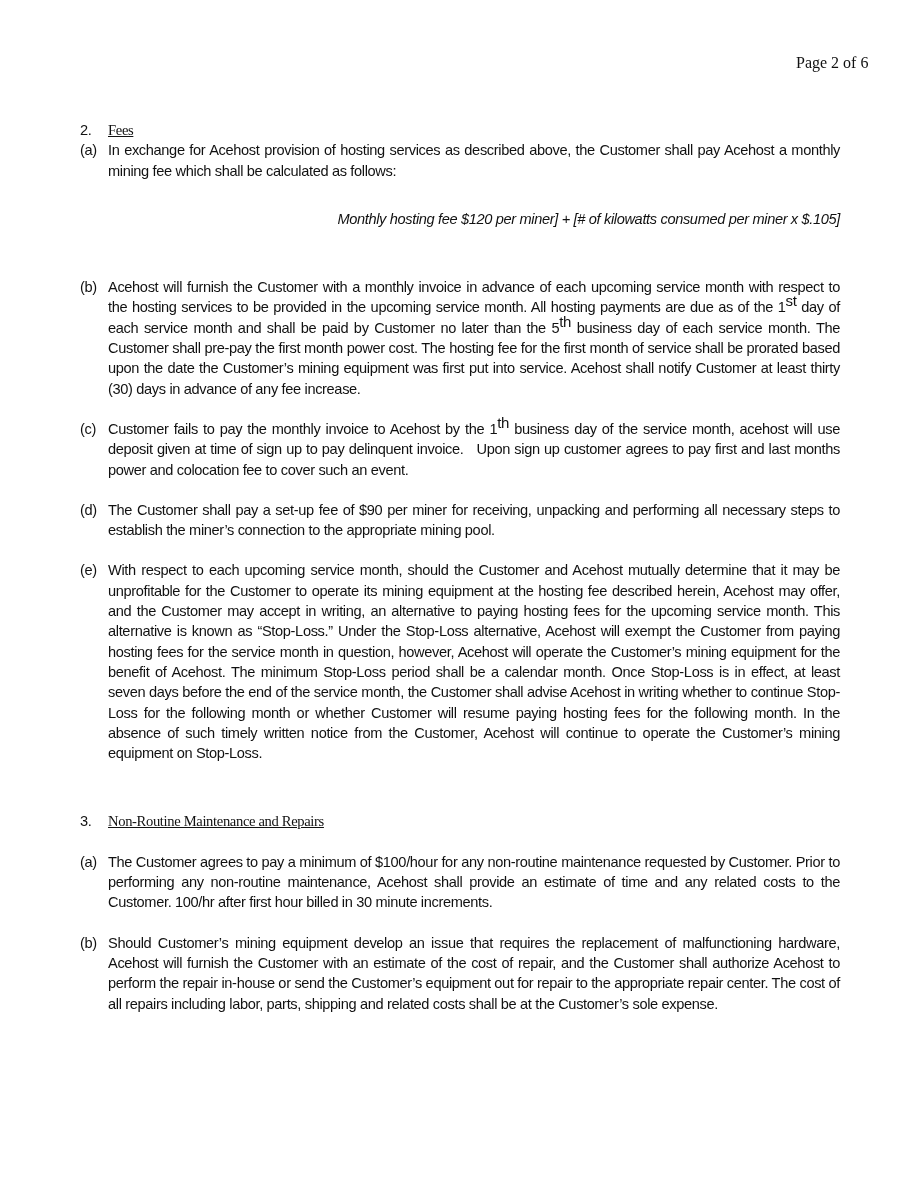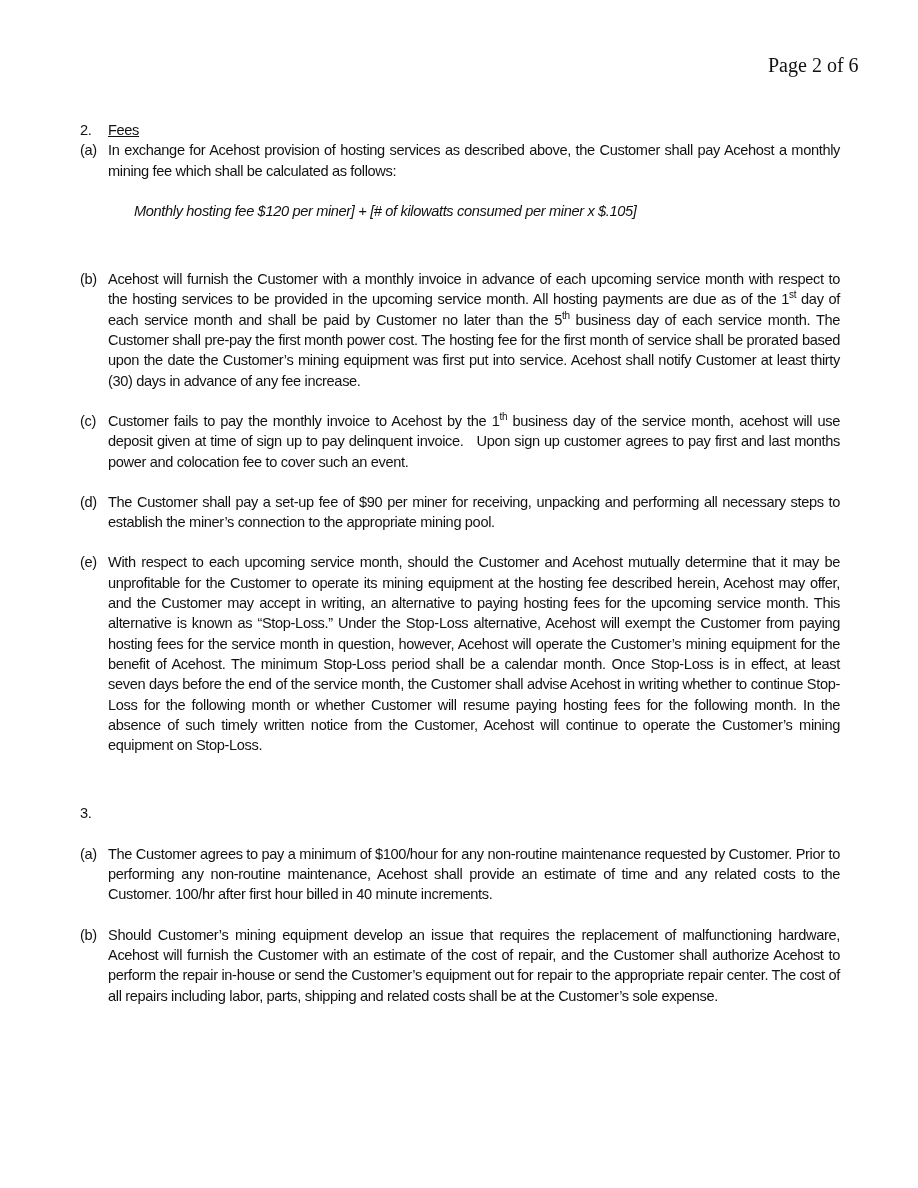--- a/index.html
+++ b/index.html
@@ -9,9 +9,9 @@
     color: #111111;
   }
   .page-number {
-    position: absolute; top: 54px; left: 768px;
+    position: absolute; top: 54px; left: 796px;
     font-family: "Liberation Serif", "DejaVu Serif", serif;
-    font-size: 20px; color: #111;
+    font-size: 16px; color: #111;
   }
   .doc {
     position: absolute; left: 80px; top: 120px; width: 760px;

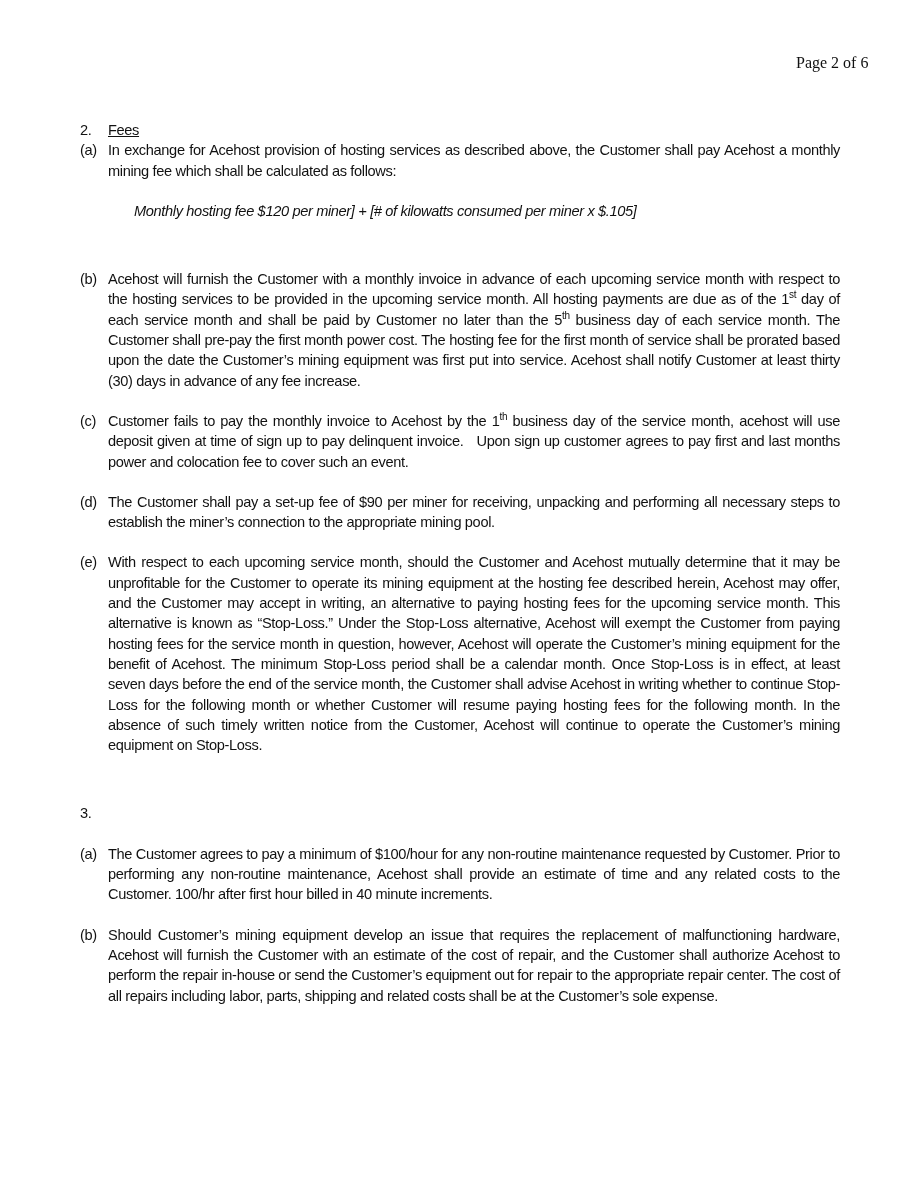--- a/index.html
+++ b/index.html
@@ -19,7 +19,7 @@
   }
   .section-heading { display: flex; margin: 0; }
   .section-num { width: 28px; flex: 0 0 28px; }
-  .section-title { text-decoration: underline; }
+  .section-title { text-decoration: underline; font-family: Liberation Serif, serif; }
   .clause { display: flex; margin: 0; }
   .clause-label { width: 28px; flex: 0 0 28px; }
   .clause-text { flex: 1; text-align: justify; }

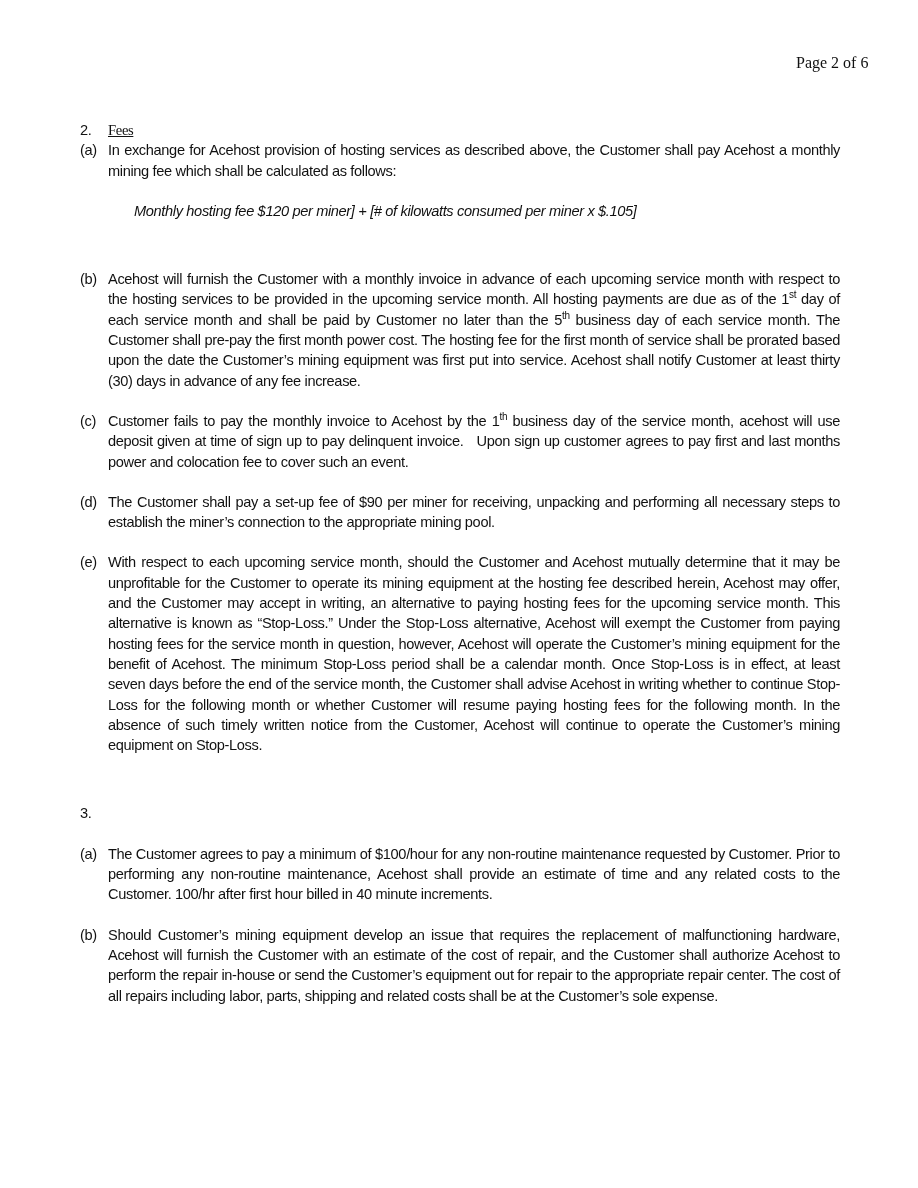--- a/index.html
+++ b/index.html
@@ -24,7 +24,7 @@
   .clause-label { width: 28px; flex: 0 0 28px; }
   .clause-text { flex: 1; text-align: justify; }
   .formula {
-    font-style: italic; margin: 20px 0 0 54px; font-size: 14.6px;
+    font-style: italic; margin: 28px 0 0 54px; font-size: 14.6px; text-align: right;
   }
   sup { font-size: 10px; line-height: 0; vertical-align: super; }
   .gap-md { height: 20px; }

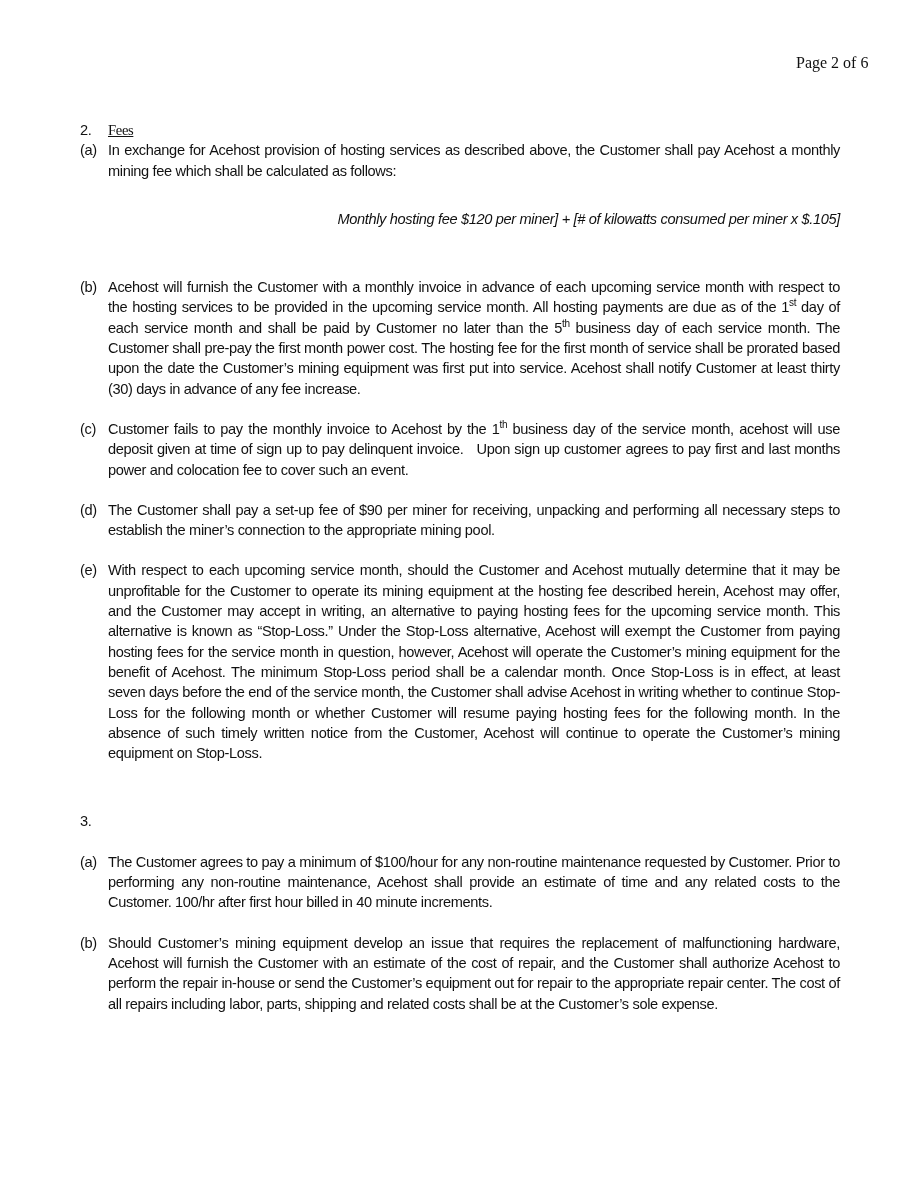--- a/index.html
+++ b/index.html
@@ -26,7 +26,7 @@
   .formula {
     font-style: italic; margin: 28px 0 0 54px; font-size: 14.6px; text-align: right;
   }
-  sup { font-size: 10px; line-height: 0; vertical-align: super; }
+  sup { font-size: 15px; line-height: 0; vertical-align: super; }
   .gap-md { height: 20px; }
   .gap-xl { height: 48px; }
 </style>

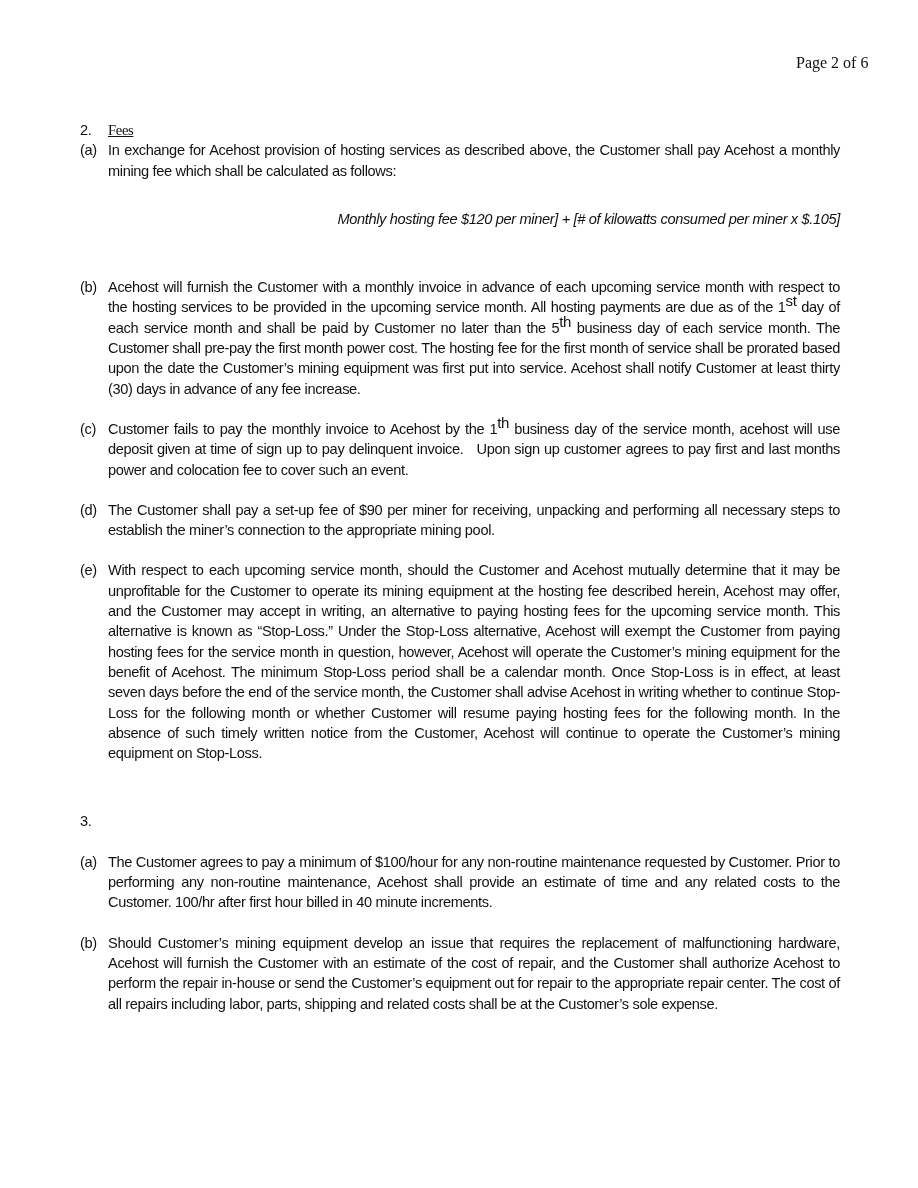--- a/index.html
+++ b/index.html
@@ -80,6 +80,7 @@
 
   <div class="section-heading">
     <span class="section-num">3.</span>
+    <span class="section-title">Non-Routine Maintenance and Repairs</span>
   </div>
 
   <div class="gap-md"></div>

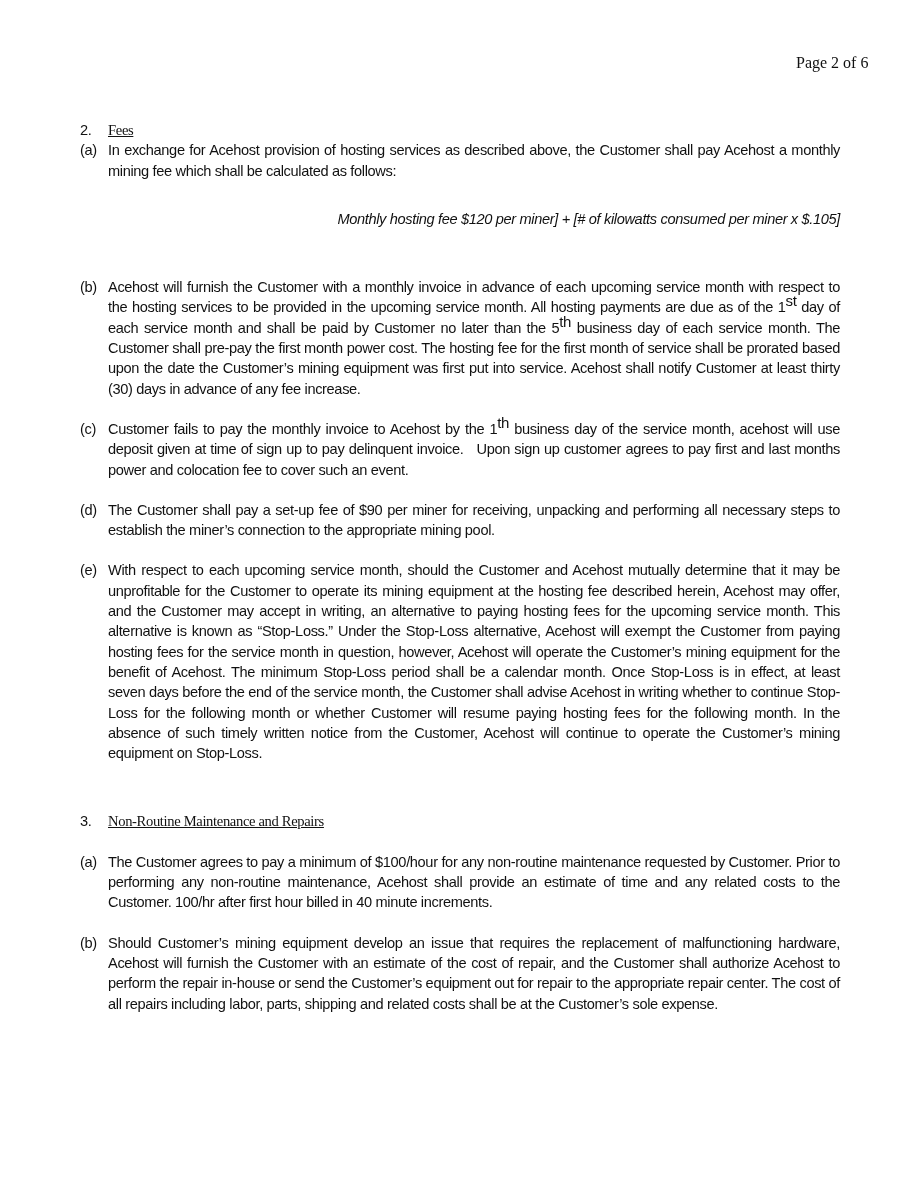--- a/index.html
+++ b/index.html
@@ -87,7 +87,7 @@
 
   <div class="clause">
     <span class="clause-label">(a)</span>
-    <span class="clause-text">The Customer agrees to pay a minimum of $100/hour for any non-routine maintenance requested by Customer. Prior to performing any non-routine maintenance, Acehost shall provide an estimate of time and any related costs to the Customer. 100/hr after first hour billed in 40 minute increments.</span>
+    <span class="clause-text">The Customer agrees to pay a minimum of $100/hour for any non-routine maintenance requested by Customer. Prior to performing any non-routine maintenance, Acehost shall provide an estimate of time and any related costs to the Customer. 100/hr after first hour billed in 30 minute increments.</span>
   </div>
 
   <div class="gap-md"></div>

